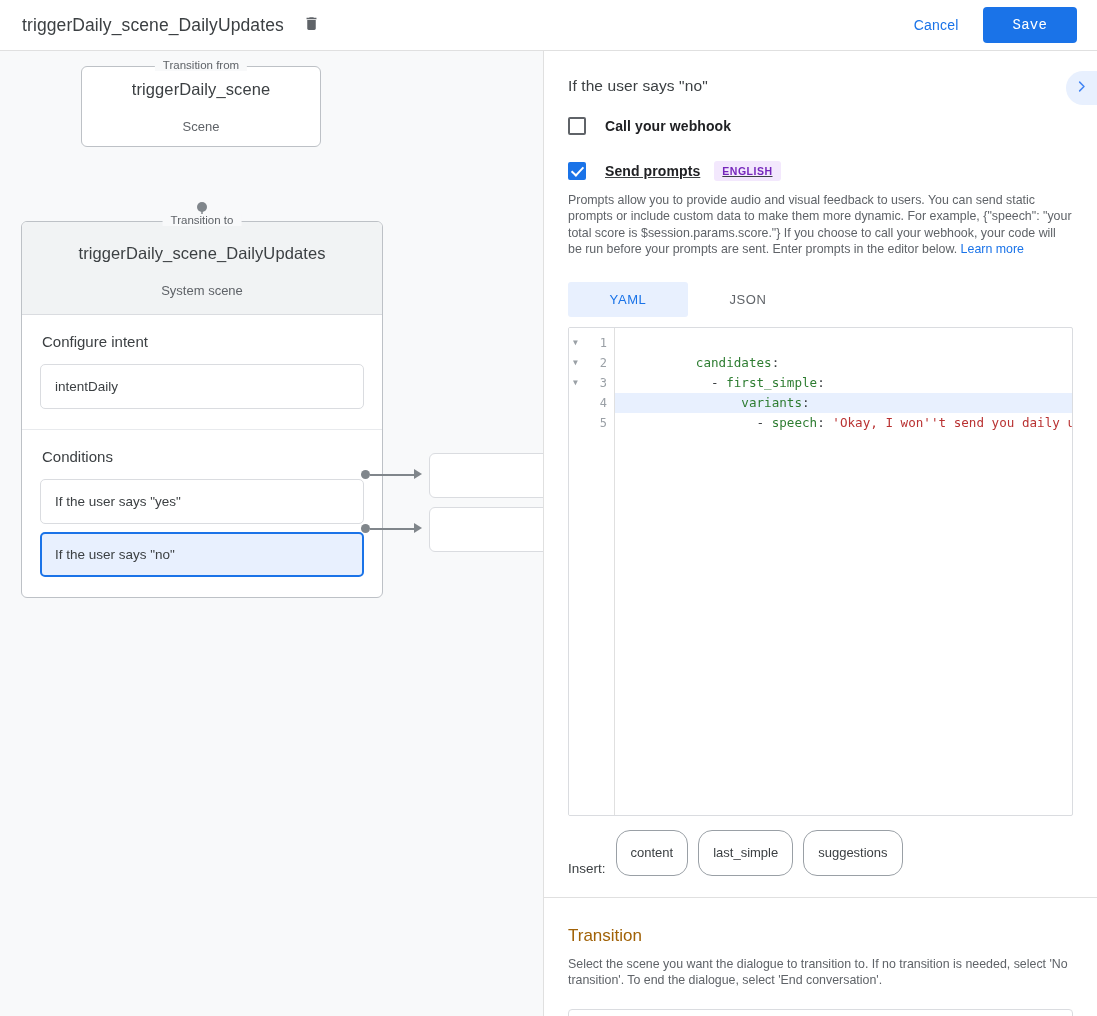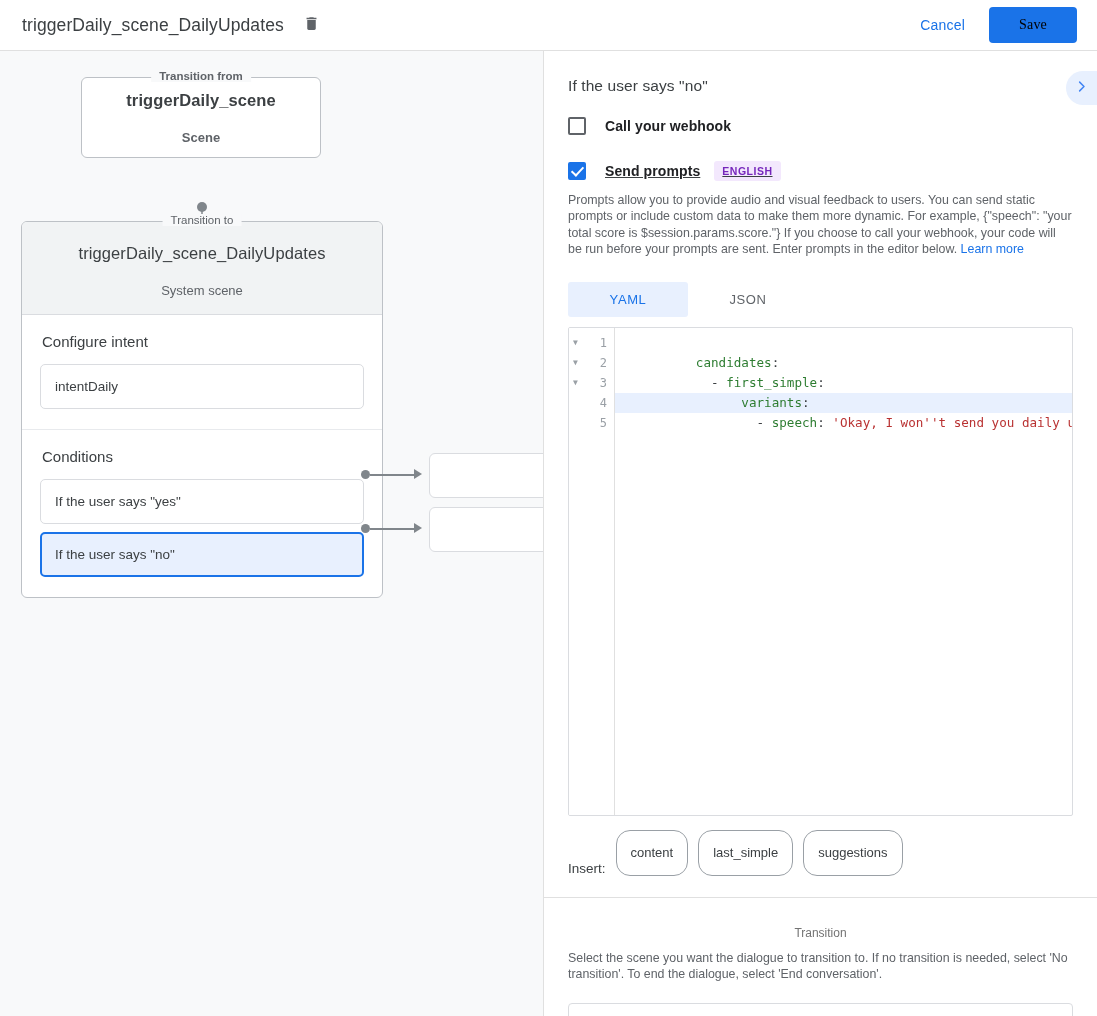--- a/index.html
+++ b/index.html
@@ -56,8 +56,8 @@
   }
   .btn-save {
     background: #1a73e8; border: none;
-    color: #000000;
-    font-family: Liberation Serif, serif;
+    color: #ffffff;
+    font-family: Liberation Mono, monospace;
     font-size: 14px; font-weight: 500;
     letter-spacing: .2px;
     padding: 10px 30px;

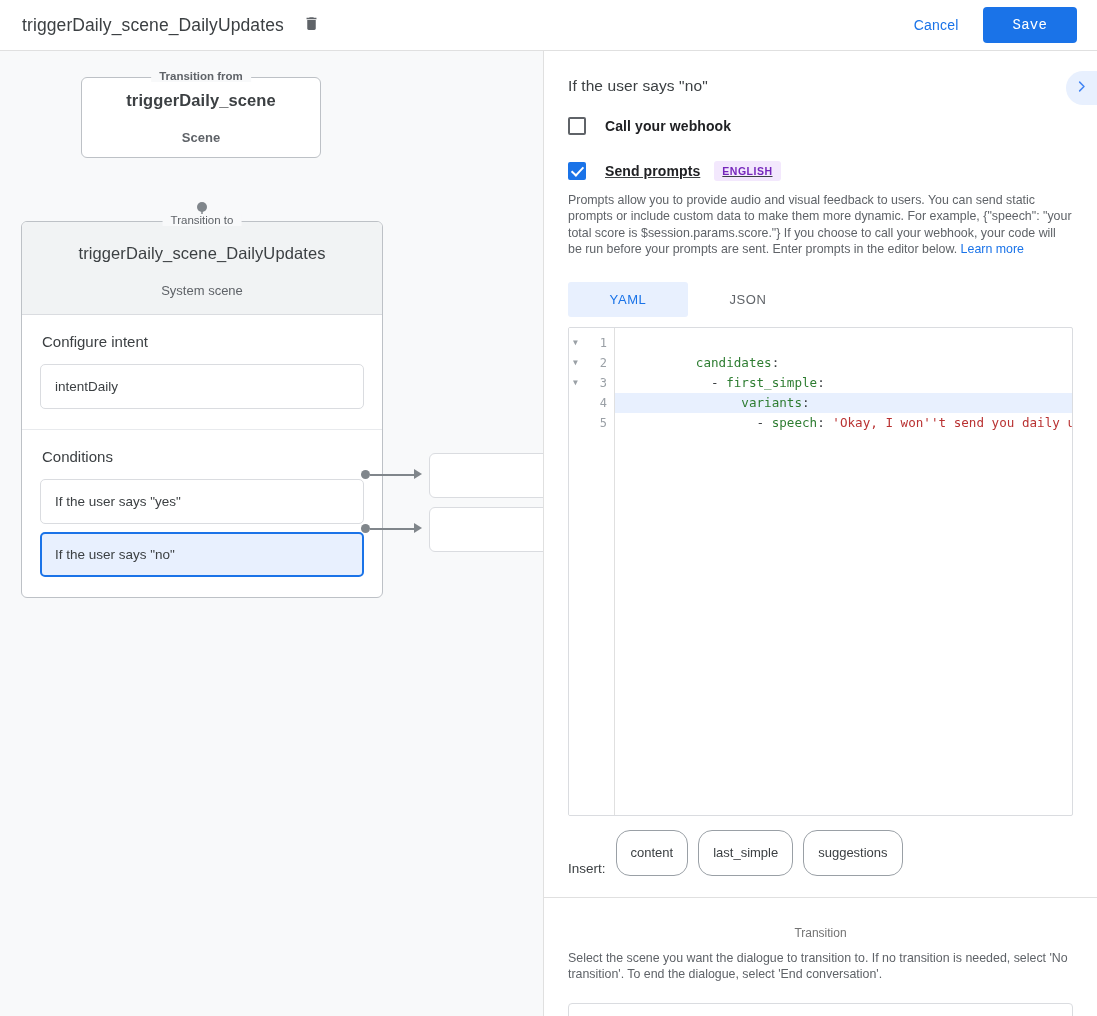--- a/index.html
+++ b/index.html
@@ -93,10 +93,10 @@
 
   
   #node-from {
-    left: 81px; top: 26px;
+    left: 81px; top: 15px;
     width: 240px; height: 81px;
     display: flex; flex-direction: column;
-    align-items: center; justify-content: center; font-weight: bold;
+    align-items: center; justify-content: center;
   }
   .node-name {
     font-size: 16.5px;

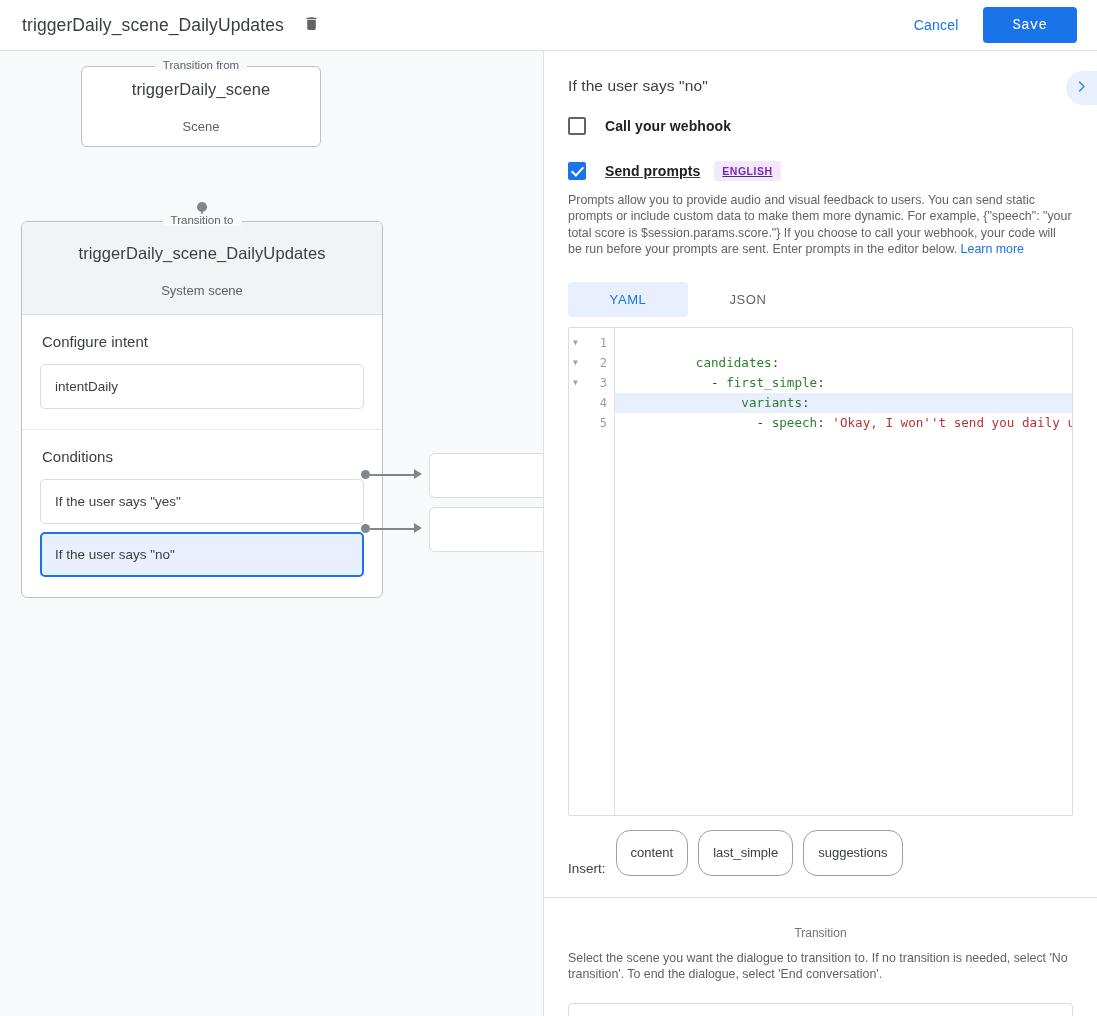--- a/index.html
+++ b/index.html
@@ -374,11 +374,10 @@
 
   .transition-section { padding: 28px 24px 0 24px; }
   .transition-title {
-    font-size: 12px;
-    color: #737373;
+    font-size: 17px;
+    color: #a16207;
     margin: 0 0 8px 0;
     font-weight: 400;
-    text-align: center;
   }
   .select-box {
     margin-top: 20px;

